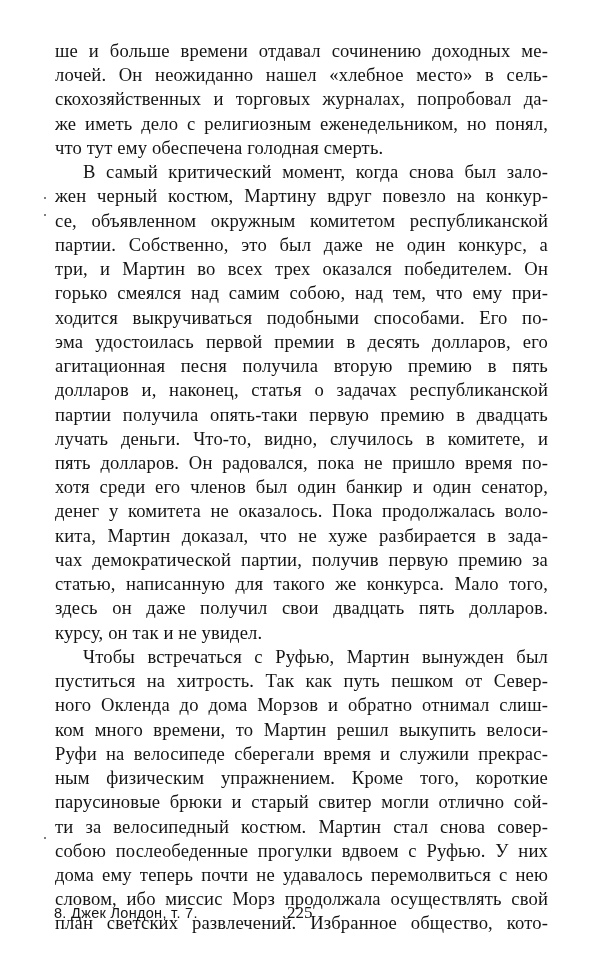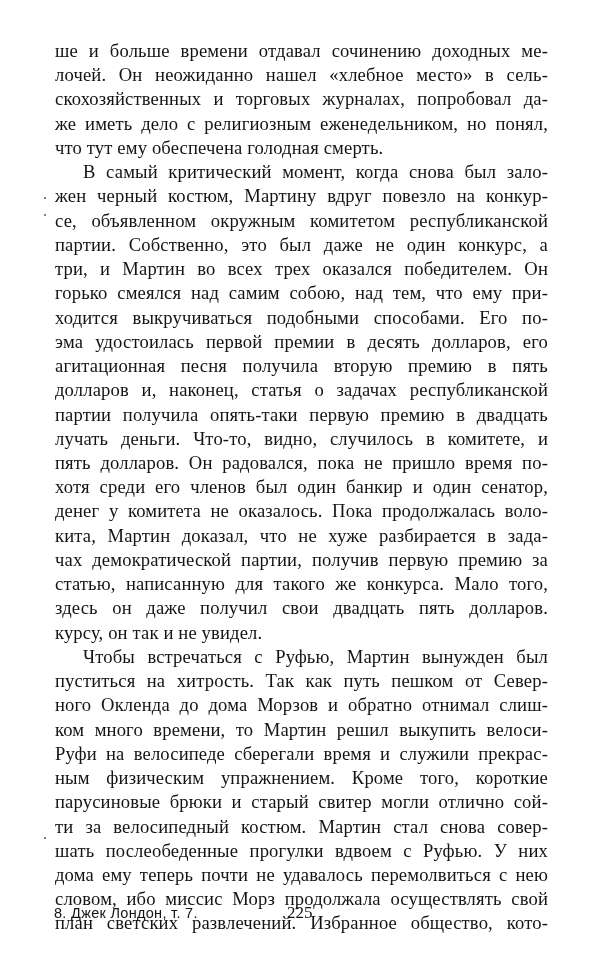--- a/index.html
+++ b/index.html
@@ -108,7 +108,7 @@
     <span class="line">ным физическим упражнением. Кроме того, короткие</span>
     <span class="line">парусиновые брюки и старый свитер могли отлично сой-</span>
     <span class="line">ти за велосипедный костюм. Мартин стал снова совер-</span>
-    <span class="line">шать послеобеденные прогулки вдвоем с Руфью. У них</span>
+    <span class="line">собою послеобеденные прогулки вдвоем с Руфью. У них</span>
     <span class="line">дома ему теперь почти не удавалось перемолвиться с нею</span>
     <span class="line">словом, ибо миссис Морз продолжала осуществлять свой</span>
     <span class="line">план светских развлечений. Избранное общество, кото-</span>

